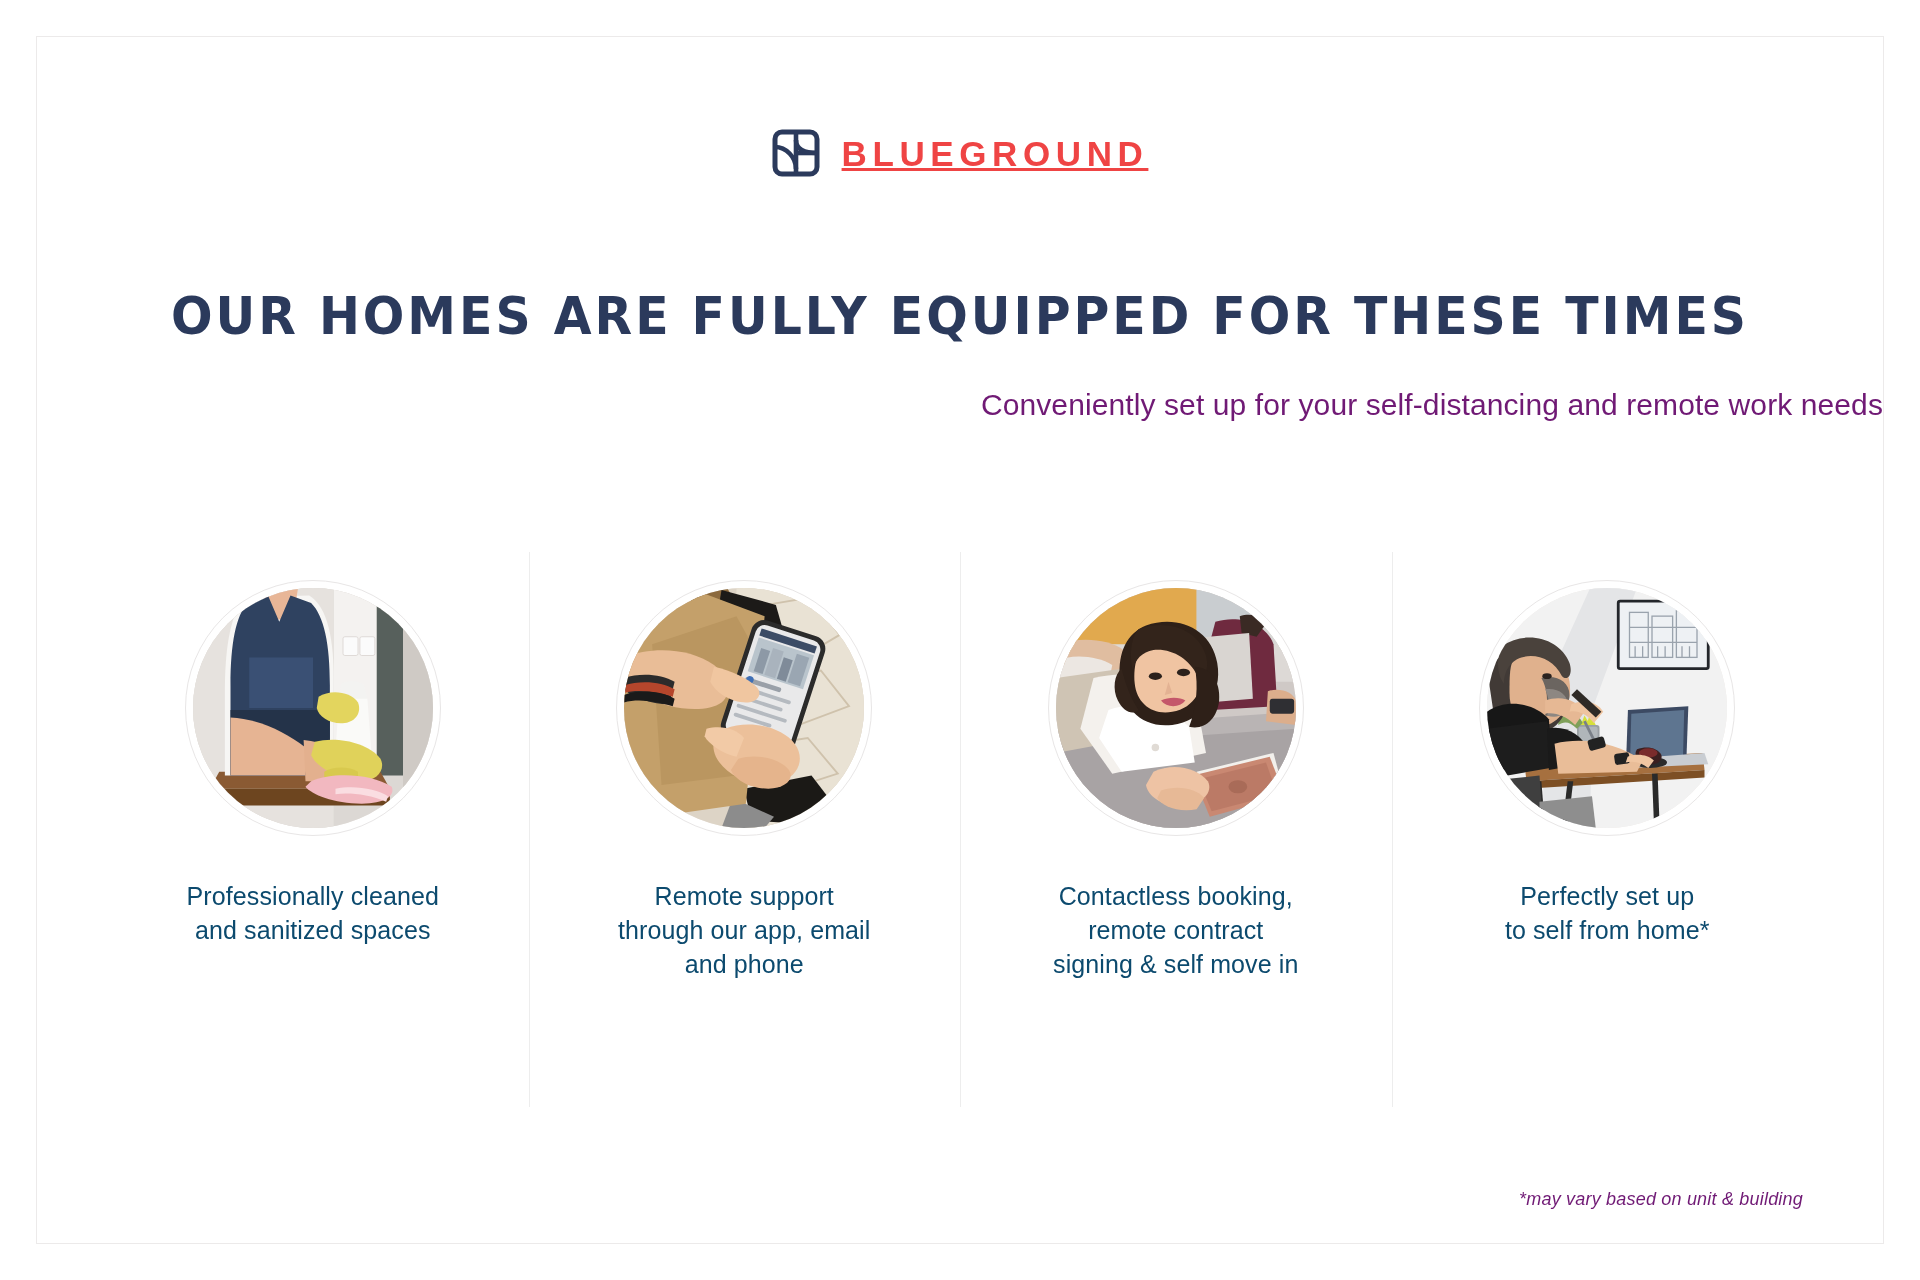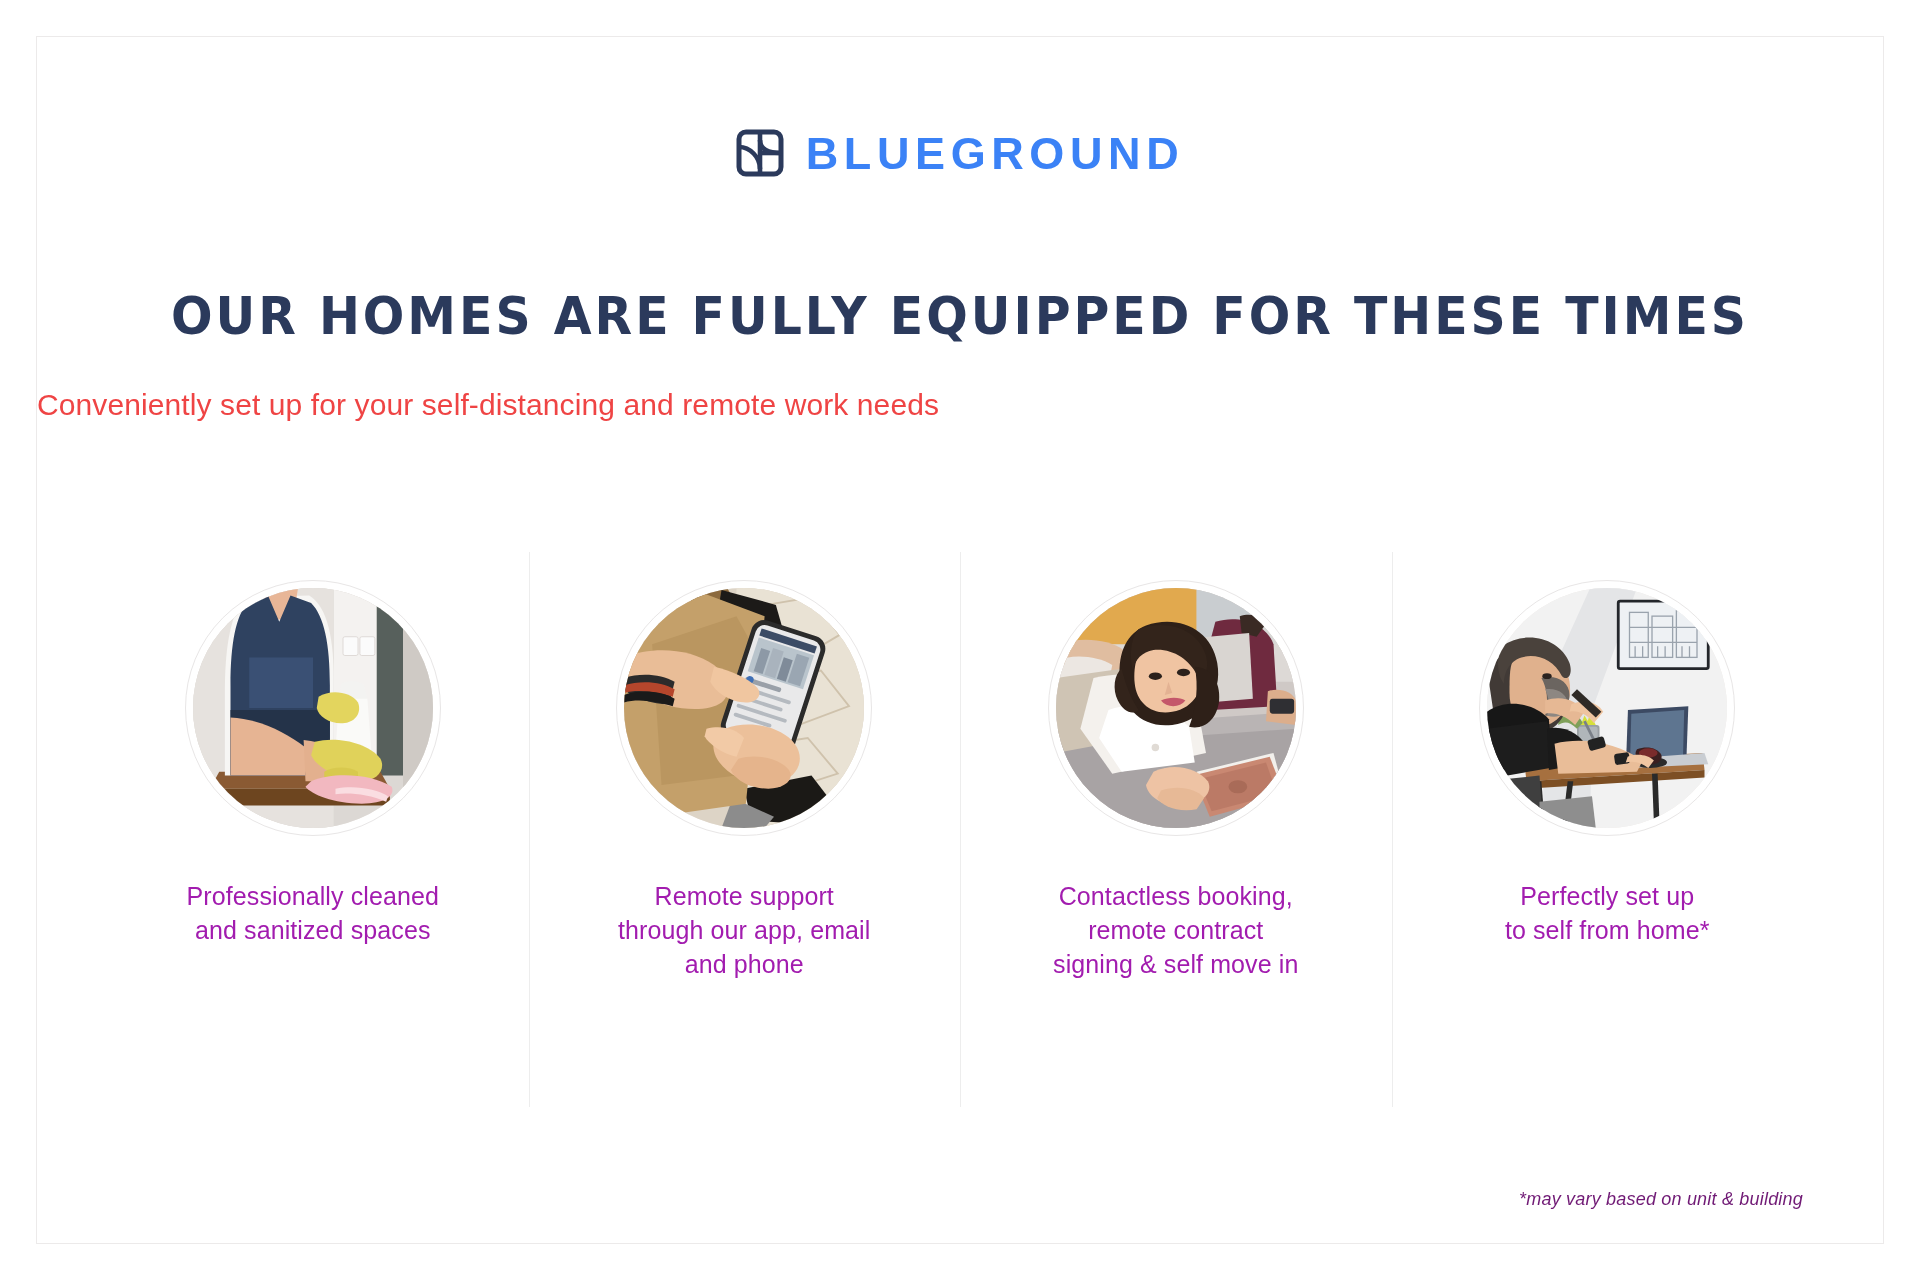--- a/index.html
+++ b/index.html
@@ -31,12 +31,13 @@
   }
   .logo-mark { width:48px; height:48px; display:block; }
   .logo-word {
-    font-size:45px;
+    font-size:35px;
     font-weight:700;
     letter-spacing:5.6px;
-    color:#3b82f6;
+    color:#ef4444;
     line-height:1;
     font-family:"Liberation Sans", sans-serif;
+    text-decoration:underline;
   }
 
   

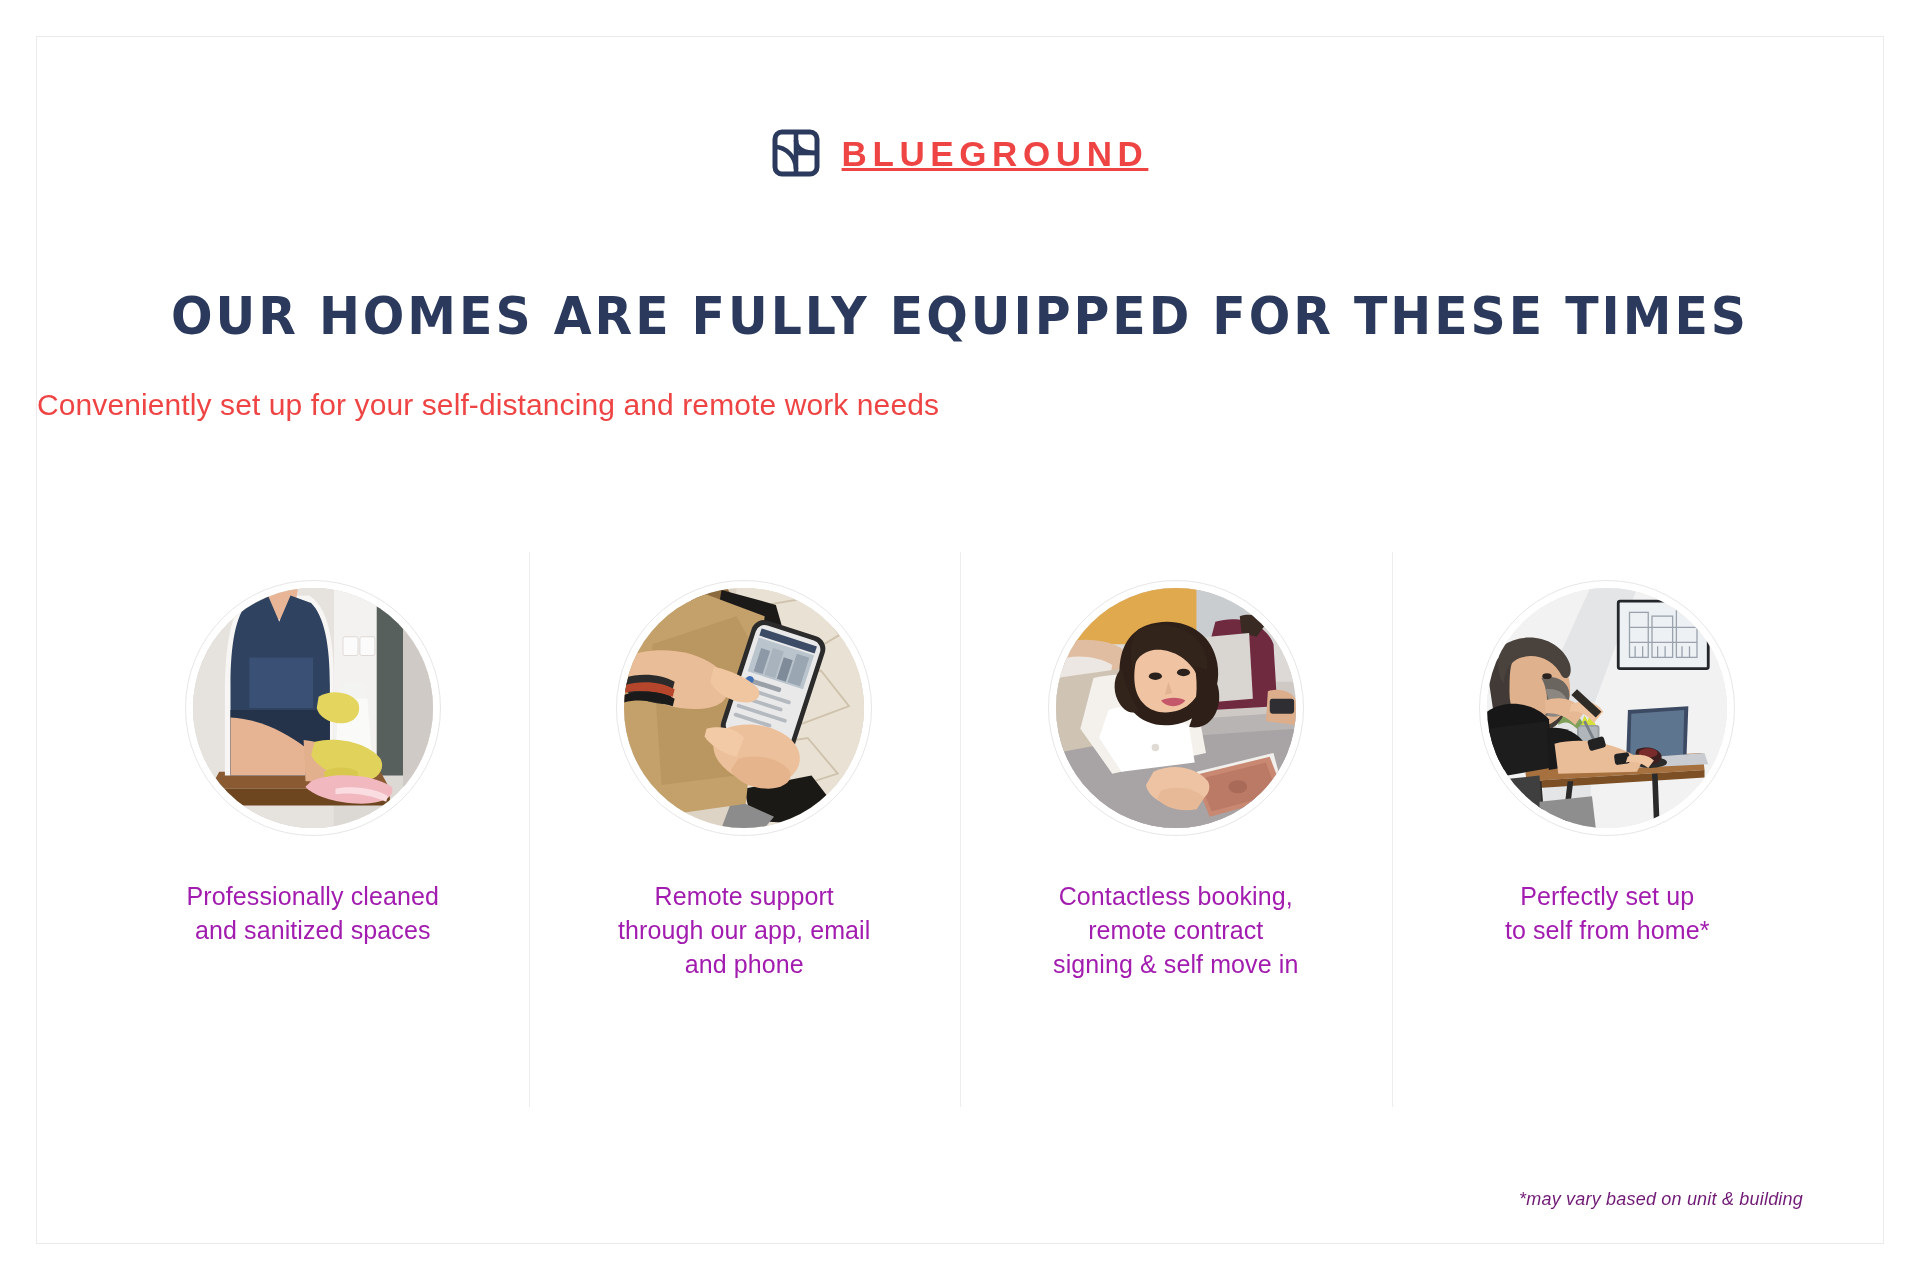--- a/index.html
+++ b/index.html
@@ -57,10 +57,10 @@
   .subhead {
     position:absolute;
     left:0; right:0; top:348px;
-    text-align:left;
+    text-align:right;
     font-size:30px;
     font-weight:400;
-    color:#ef4444;
+    color:#701a75;
     line-height:1.3;
     letter-spacing:0.1px;
   }

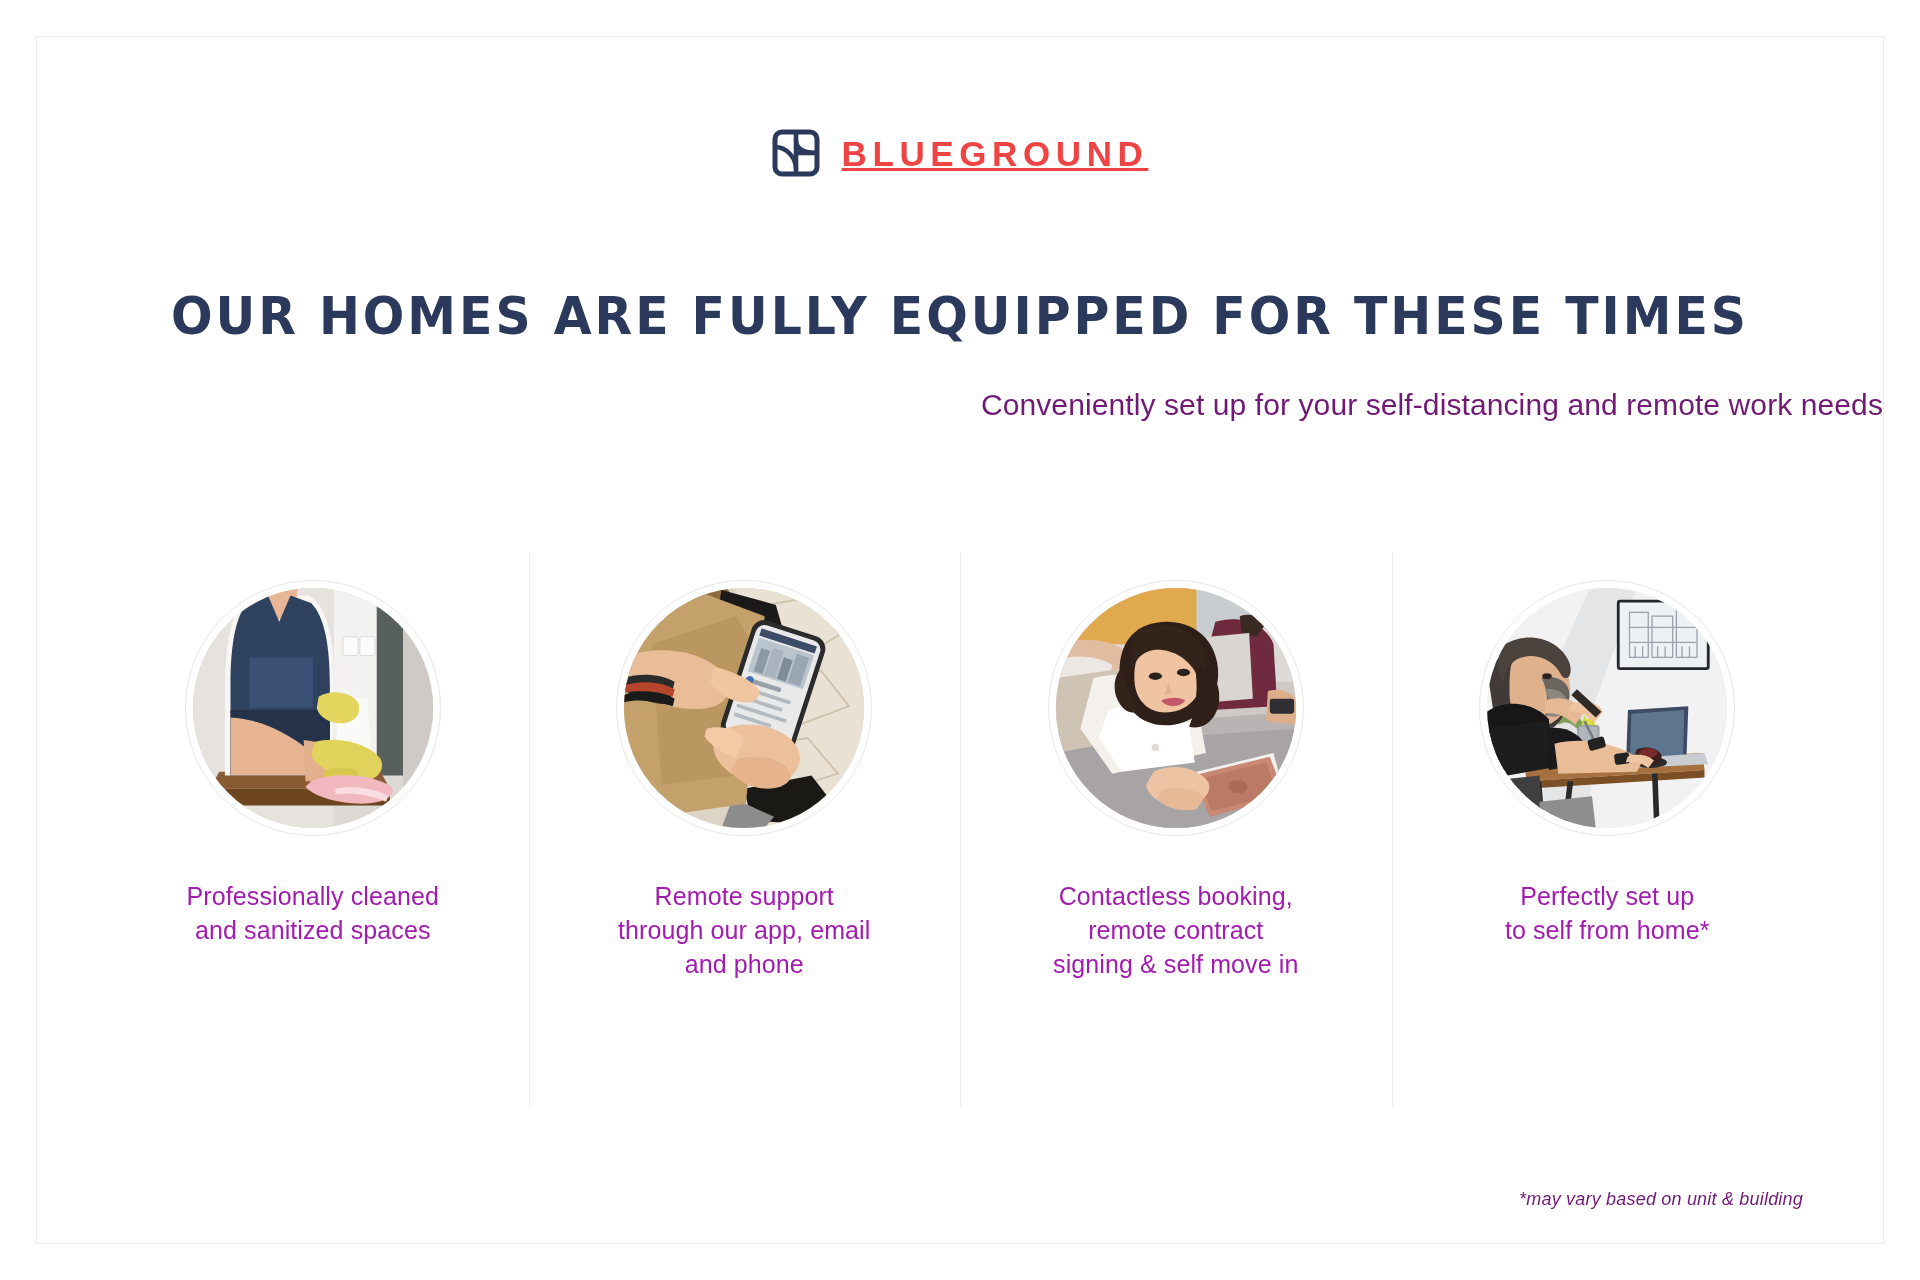--- a/index.html
+++ b/index.html
@@ -109,7 +109,7 @@
     text-align:center;
     font-size:25px;
     line-height:1.35;
-    color:#a21caf;
+    color:#0c4a6e;
     font-weight:400;
     white-space:pre-line;
     letter-spacing:0.1px;

